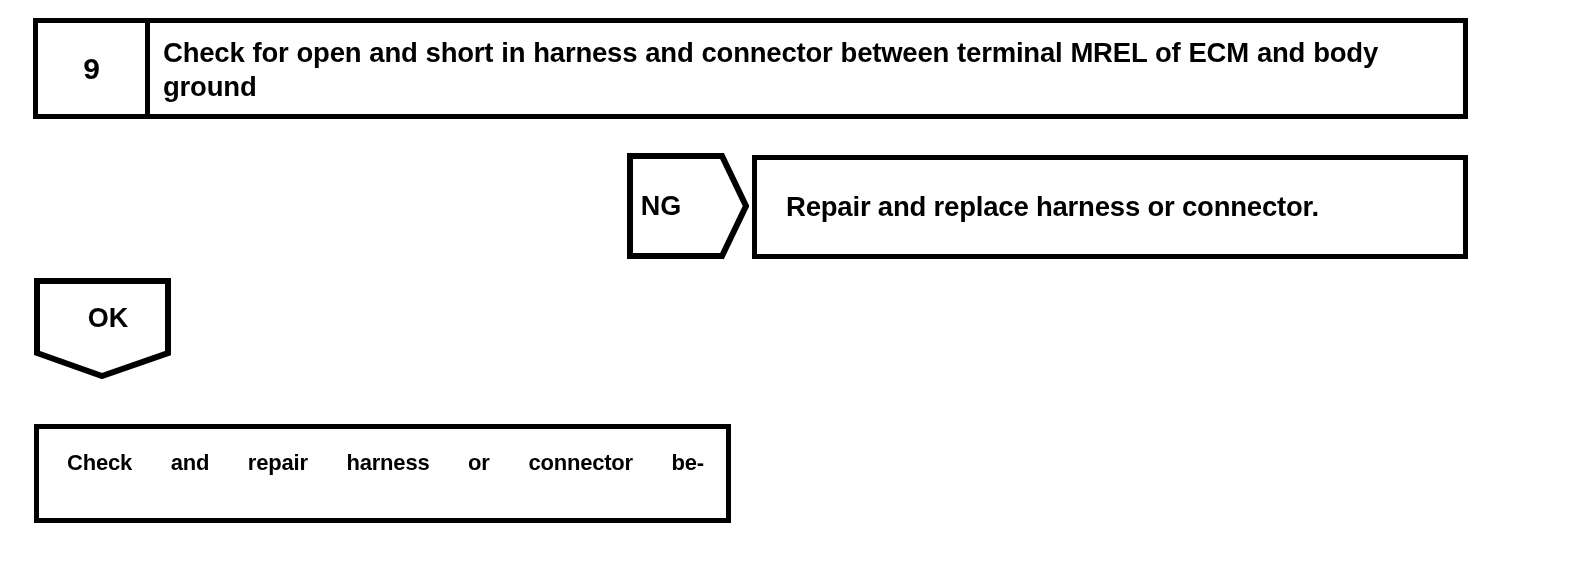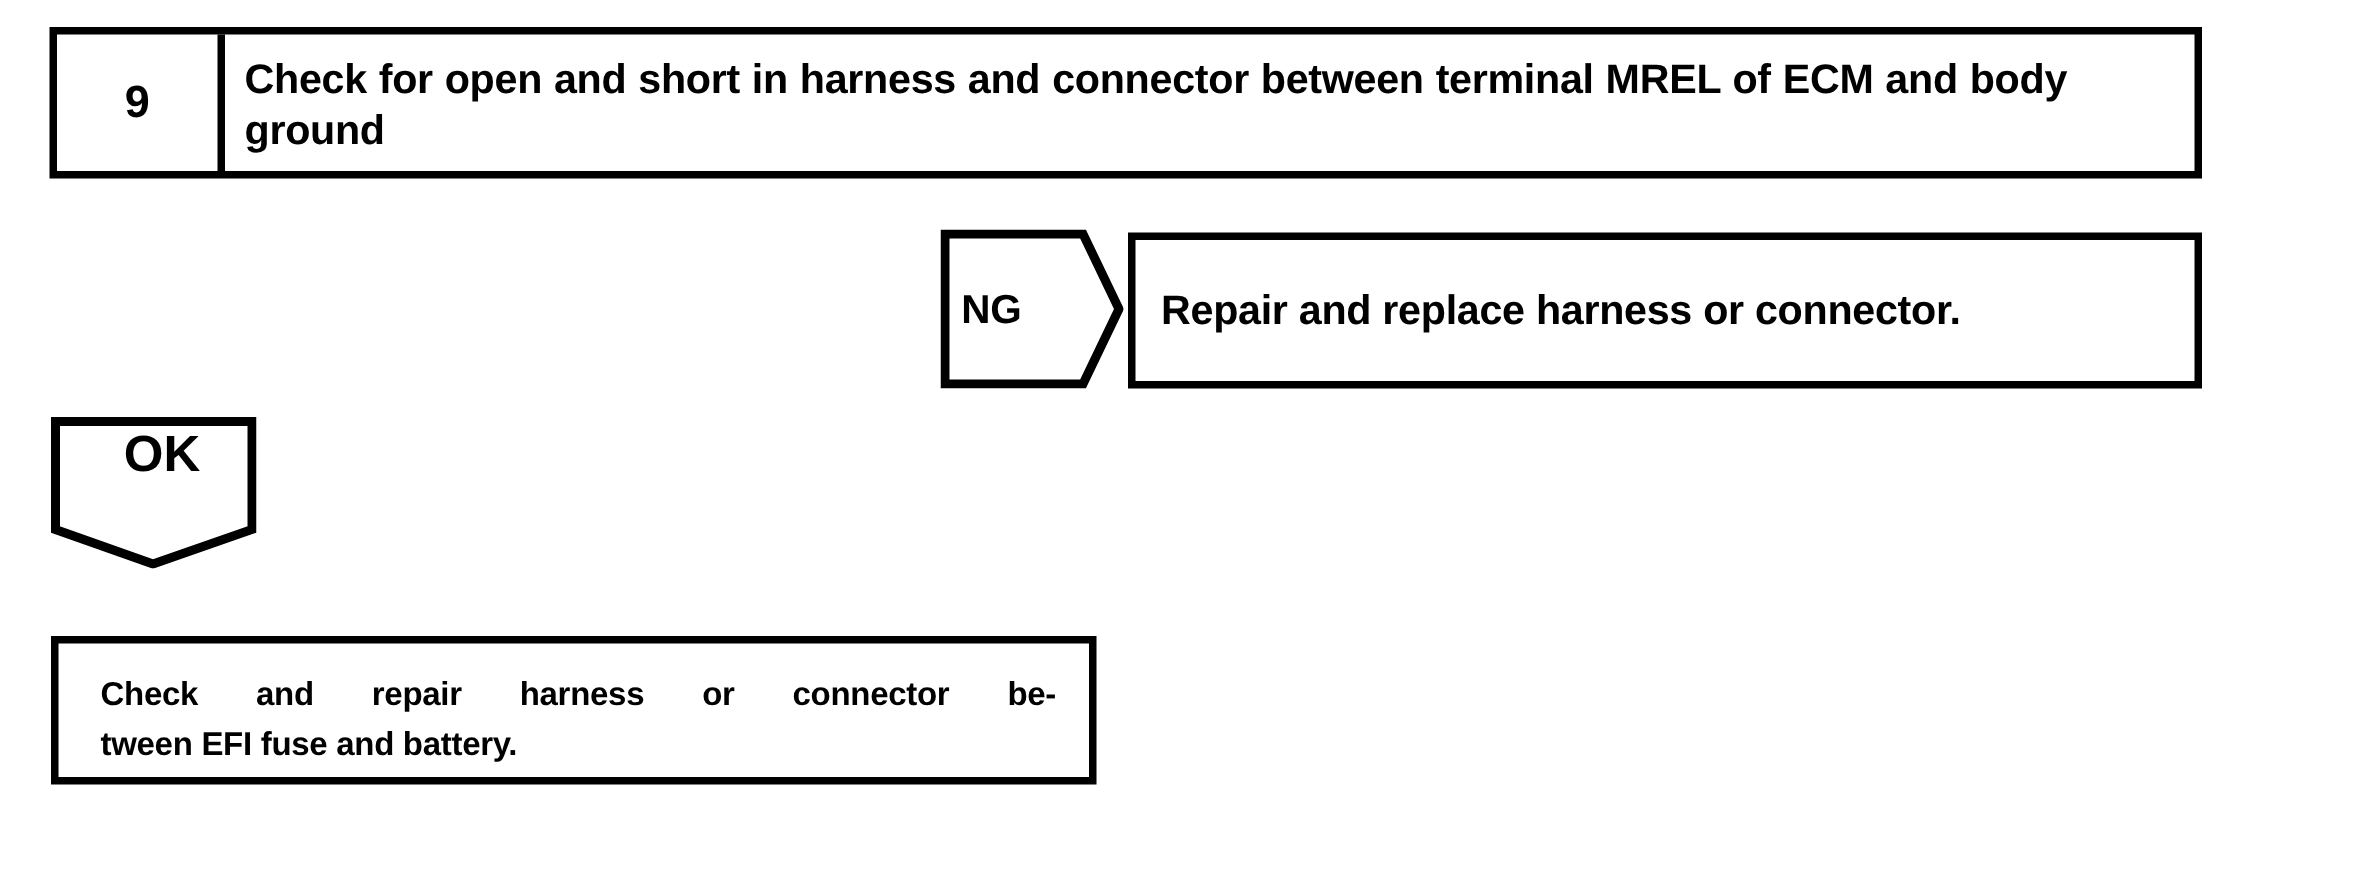--- a/index.html
+++ b/index.html
@@ -101,7 +101,7 @@
     background: #ffffff;
     display: flex;
     align-items: center;
-    padding-left: 17px;
+    padding-left: 29px;
   }
   .ng-result-text {
     font-size: 27.5px;

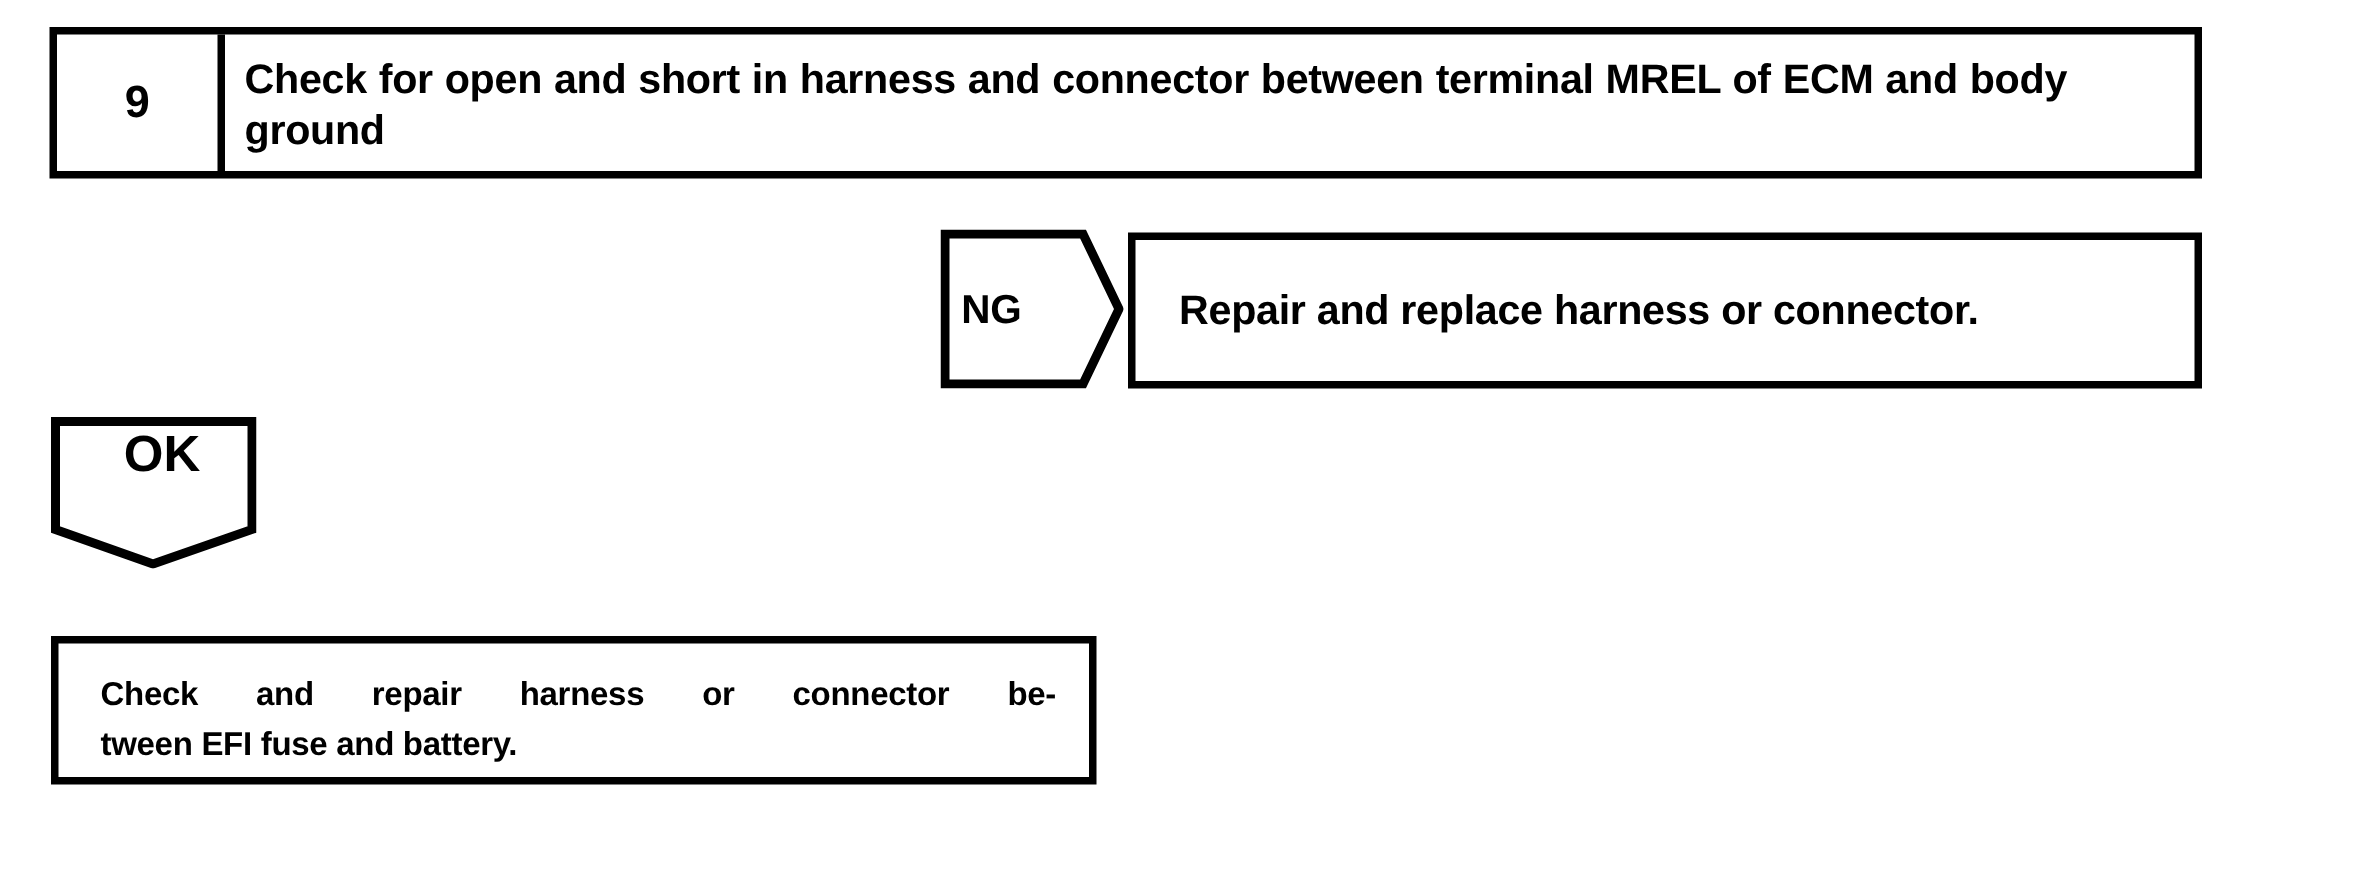--- a/index.html
+++ b/index.html
@@ -126,13 +126,13 @@
   .ok-label {
     position: absolute;
     left: 34px;
-    top: 265px;
+    top: 280px;
     width: 148px;
     height: 76px;
     display: flex;
     align-items: center;
     justify-content: center;
-    font-size: 34px;
+    font-size: 27px;
     font-weight: bold;
     color: #000000;
     letter-spacing: 0px;

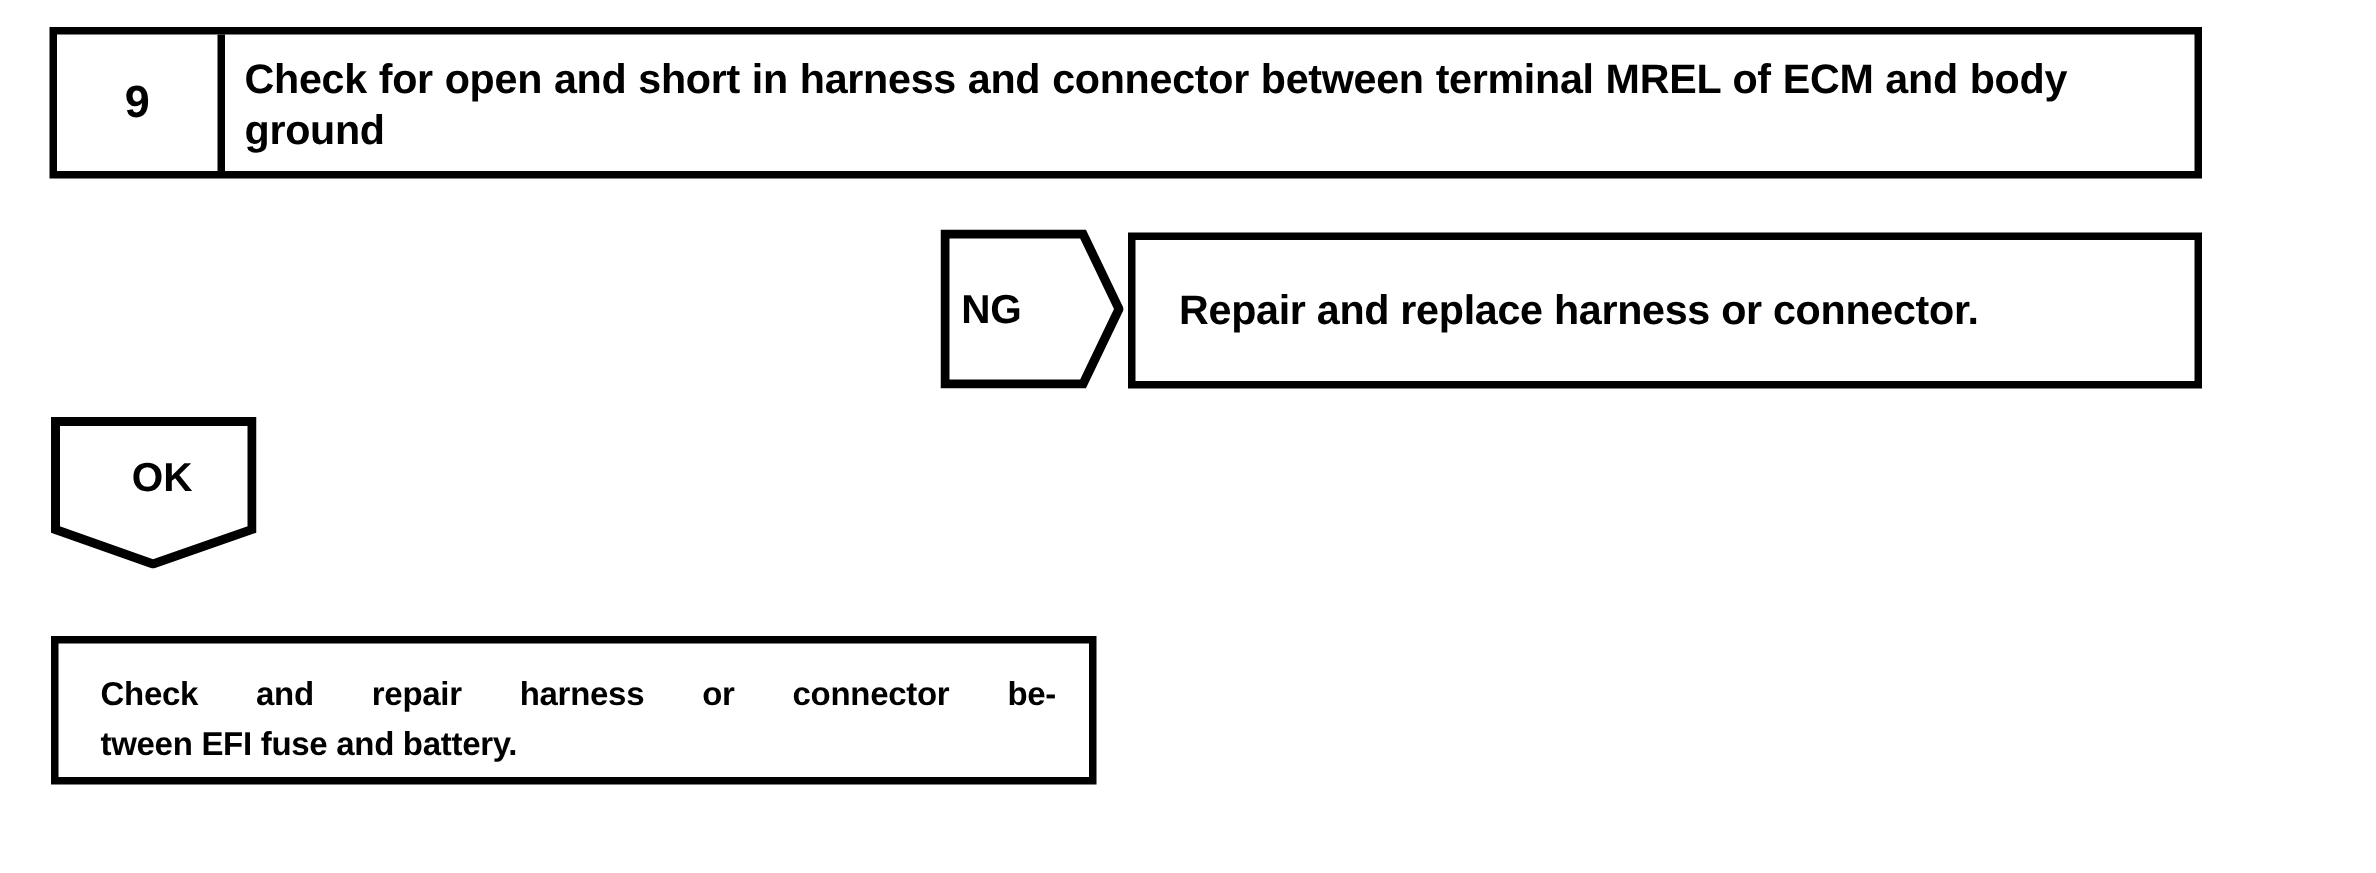--- a/index.html
+++ b/index.html
@@ -204,7 +204,6 @@
   <div class="final-box">
     <div class="final-text">
       <span class="l1">Check and repair harness or connector be-</span>
-      <span class="l2">tween EFI fuse and battery.</span>
     </div>
   </div>
 

